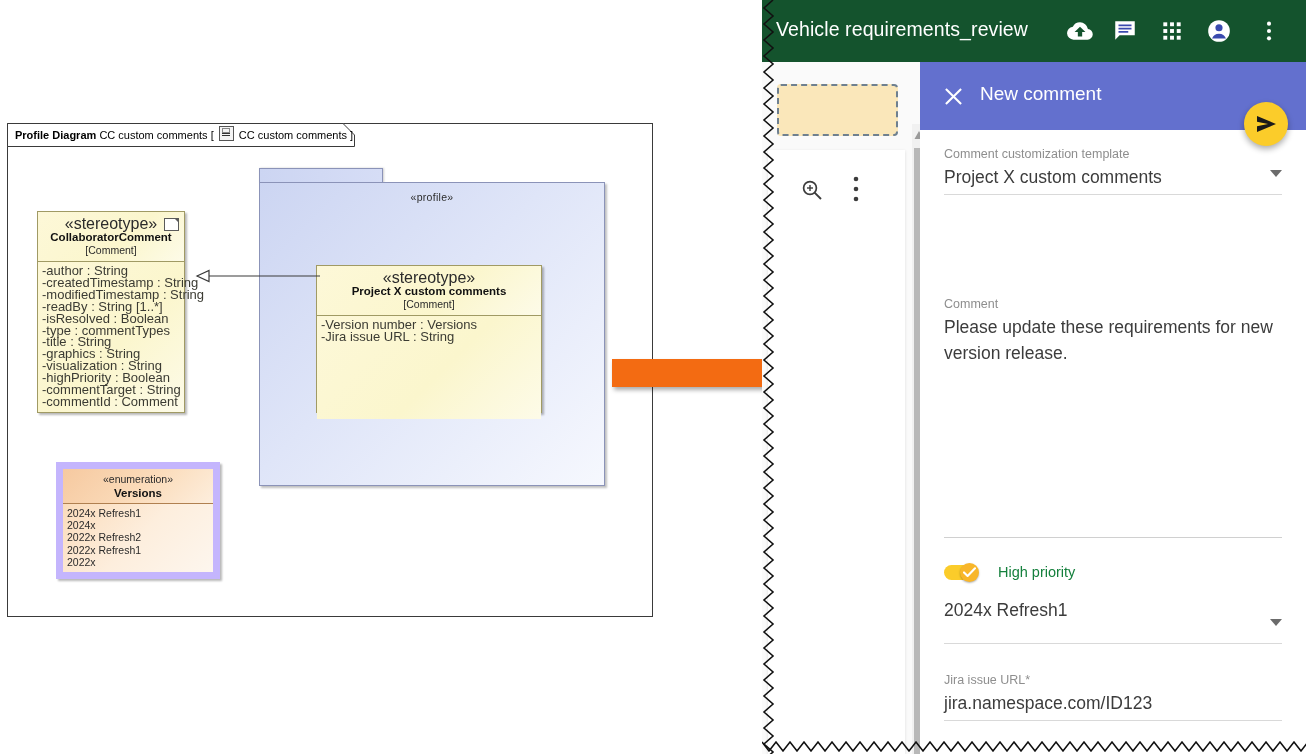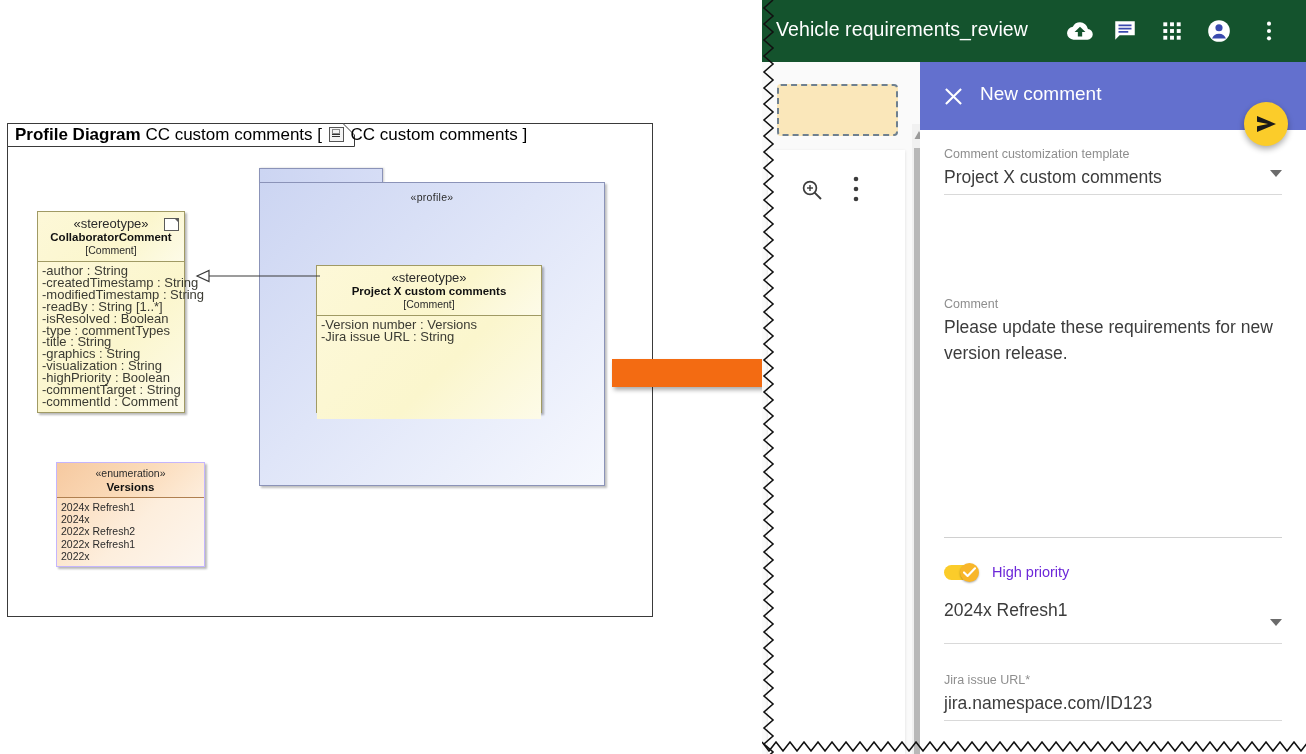--- a/index.html
+++ b/index.html
@@ -13,7 +13,7 @@
       background:#fff;box-sizing:border-box;}
   .tab-shape{position:absolute;left:0;top:0;width:348px;height:24px;}
   .tab-label{position:absolute;left:8px;top:3px;white-space:nowrap;
-      font-size:17px;color:#000;line-height:18px;}
+      font-size:11px;color:#000;line-height:18px;}
   .tab-label b{font-weight:bold;}
   .tab-icon{display:inline-block;width:13px;height:13px;vertical-align:-2px;
       border:1px solid #555;background:#f4f4f4;position:relative;margin:0 2px;}

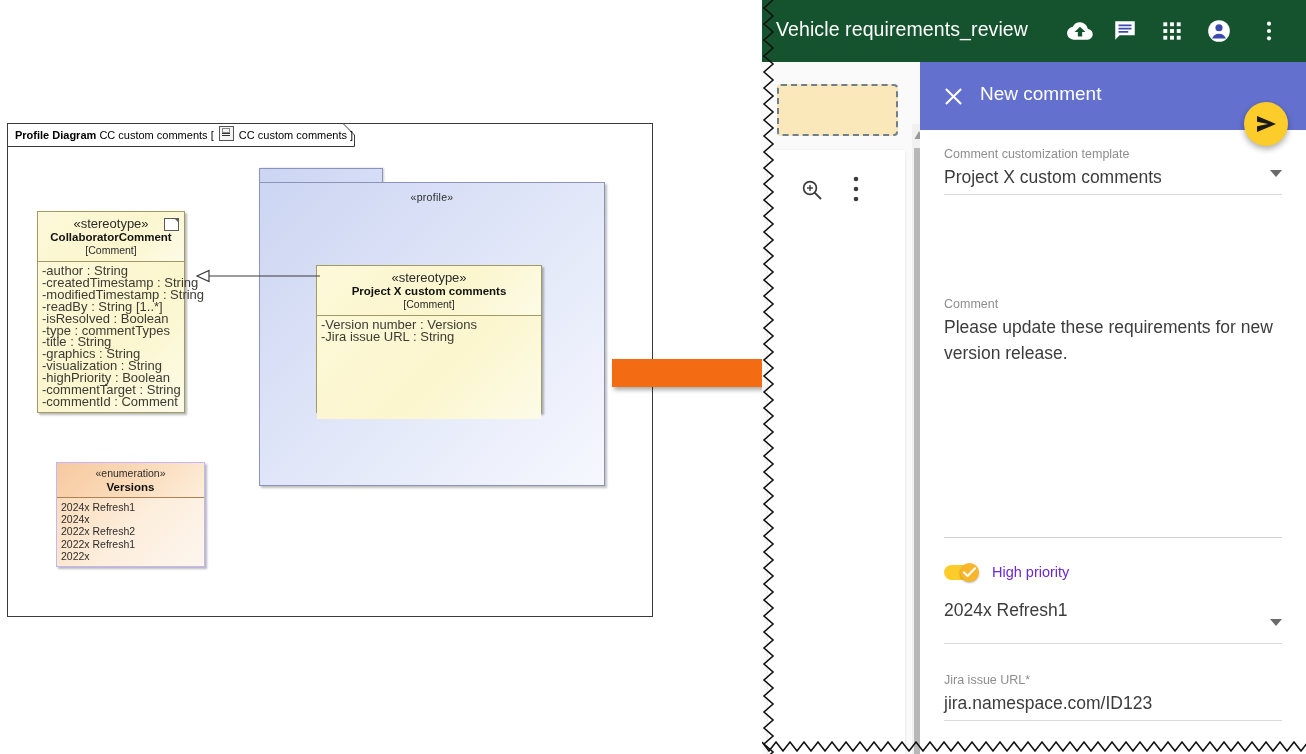--- a/index.html
+++ b/index.html
@@ -39,7 +39,7 @@
       box-shadow:2px 2px 2px rgba(0,0,0,.28);}
   .uml-head{background:linear-gradient(135deg,#fdf8d8 0%,#fbf6cd 60%,#fdfbe8 100%);
       padding:5px 4px 4px;text-align:center;position:relative;}
-  .uml-head .stereo{font-size:13px;color:#2b2b2b;line-height:13px;}
+  .uml-head .stereo{font-size:16px;color:#2b2b2b;line-height:13px;}
   .uml-head .cname{font-size:11.5px;font-weight:bold;color:#111;line-height:14px;}
   .uml-head .meta{font-size:10.5px;color:#2b2b2b;line-height:13px;}
   .uml-attrs{border-top:1px solid #a09a64;

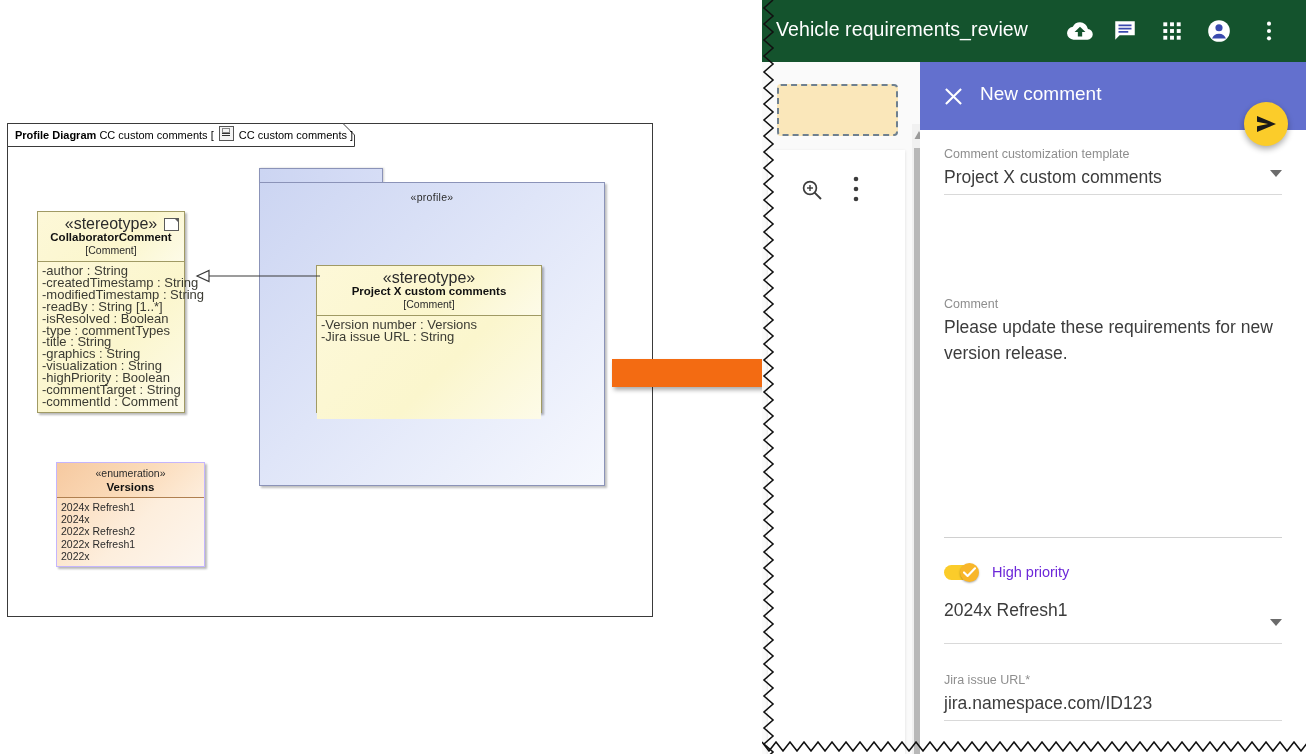--- a/index.html
+++ b/index.html
@@ -55,8 +55,8 @@
   #class-projectx{left:316px;top:265px;width:226px;height:148px;}
 
   
-  #enum-versions{position:absolute;left:56px;top:462px;width:149px;
-      box-sizing:border-box;border:1px solid #c4b5fd;box-shadow:2px 2px 2px rgba(0,0,0,.28);}
+  #enum-versions{position:absolute;left:56px;top:462px;width:164px;
+      box-sizing:border-box;border:7px solid #c4b5fd;box-shadow:2px 2px 2px rgba(0,0,0,.28);}
   .enum-head{background:linear-gradient(135deg,#f6c9a0 0%,#fbdcbb 55%,#fdeedd 100%);
       text-align:center;padding:4px 2px 3px;}
   .enum-head .stereo{font-size:10.5px;color:#2b2b2b;line-height:13px;}

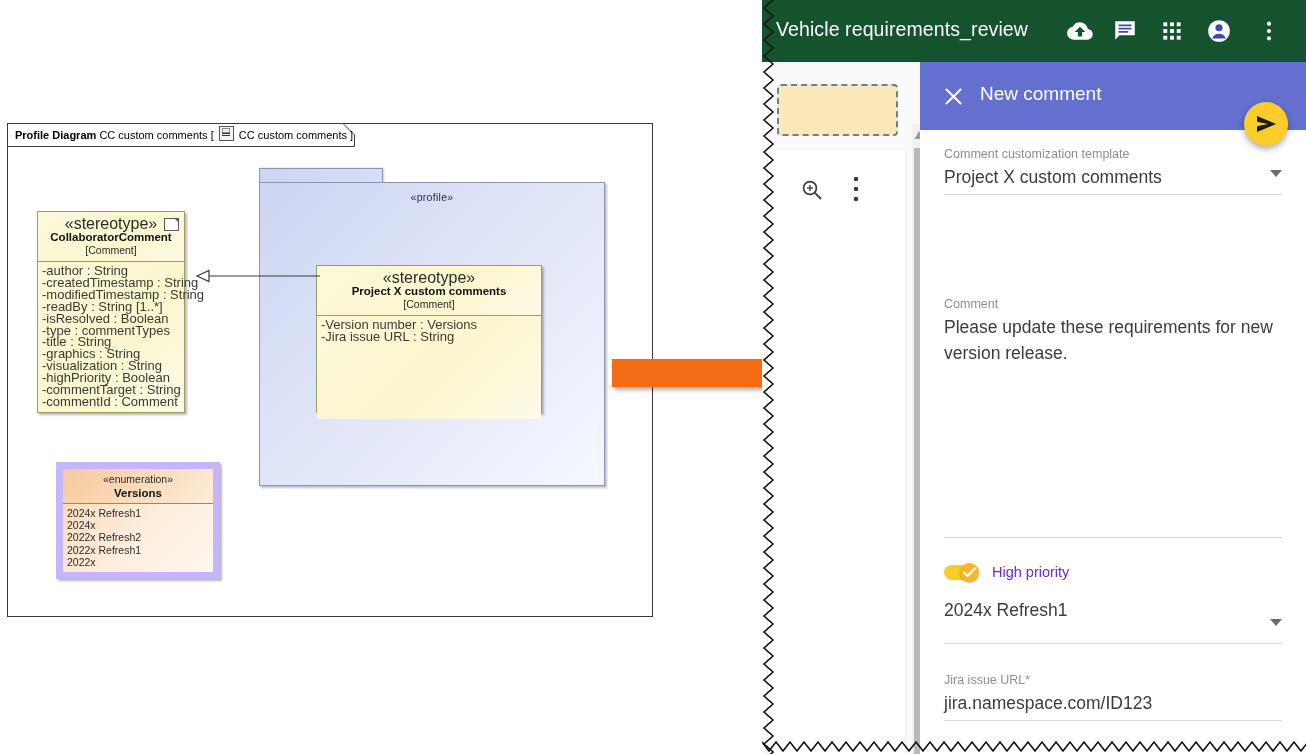--- a/index.html
+++ b/index.html
@@ -128,7 +128,7 @@
   #toggle-knob{position:absolute;left:16px;top:0;width:19px;height:19px;border-radius:50%;
       background:#f8b62a;box-shadow:0 1px 2px rgba(0,0,0,.3);}
   #toggle-knob svg{position:absolute;left:3px;top:4px;}
-  #label-highpriority{position:absolute;left:72px;top:501px;font-size:14.5px;color:#6d28d9;line-height:19px;}
+  #label-highpriority{position:absolute;left:78px;top:501px;font-size:14.5px;color:#15803d;line-height:19px;}
 
   #field-version{top:533px;}      #field-version .funder{top:48px;}
   #field-version .caret{top:24px;}

